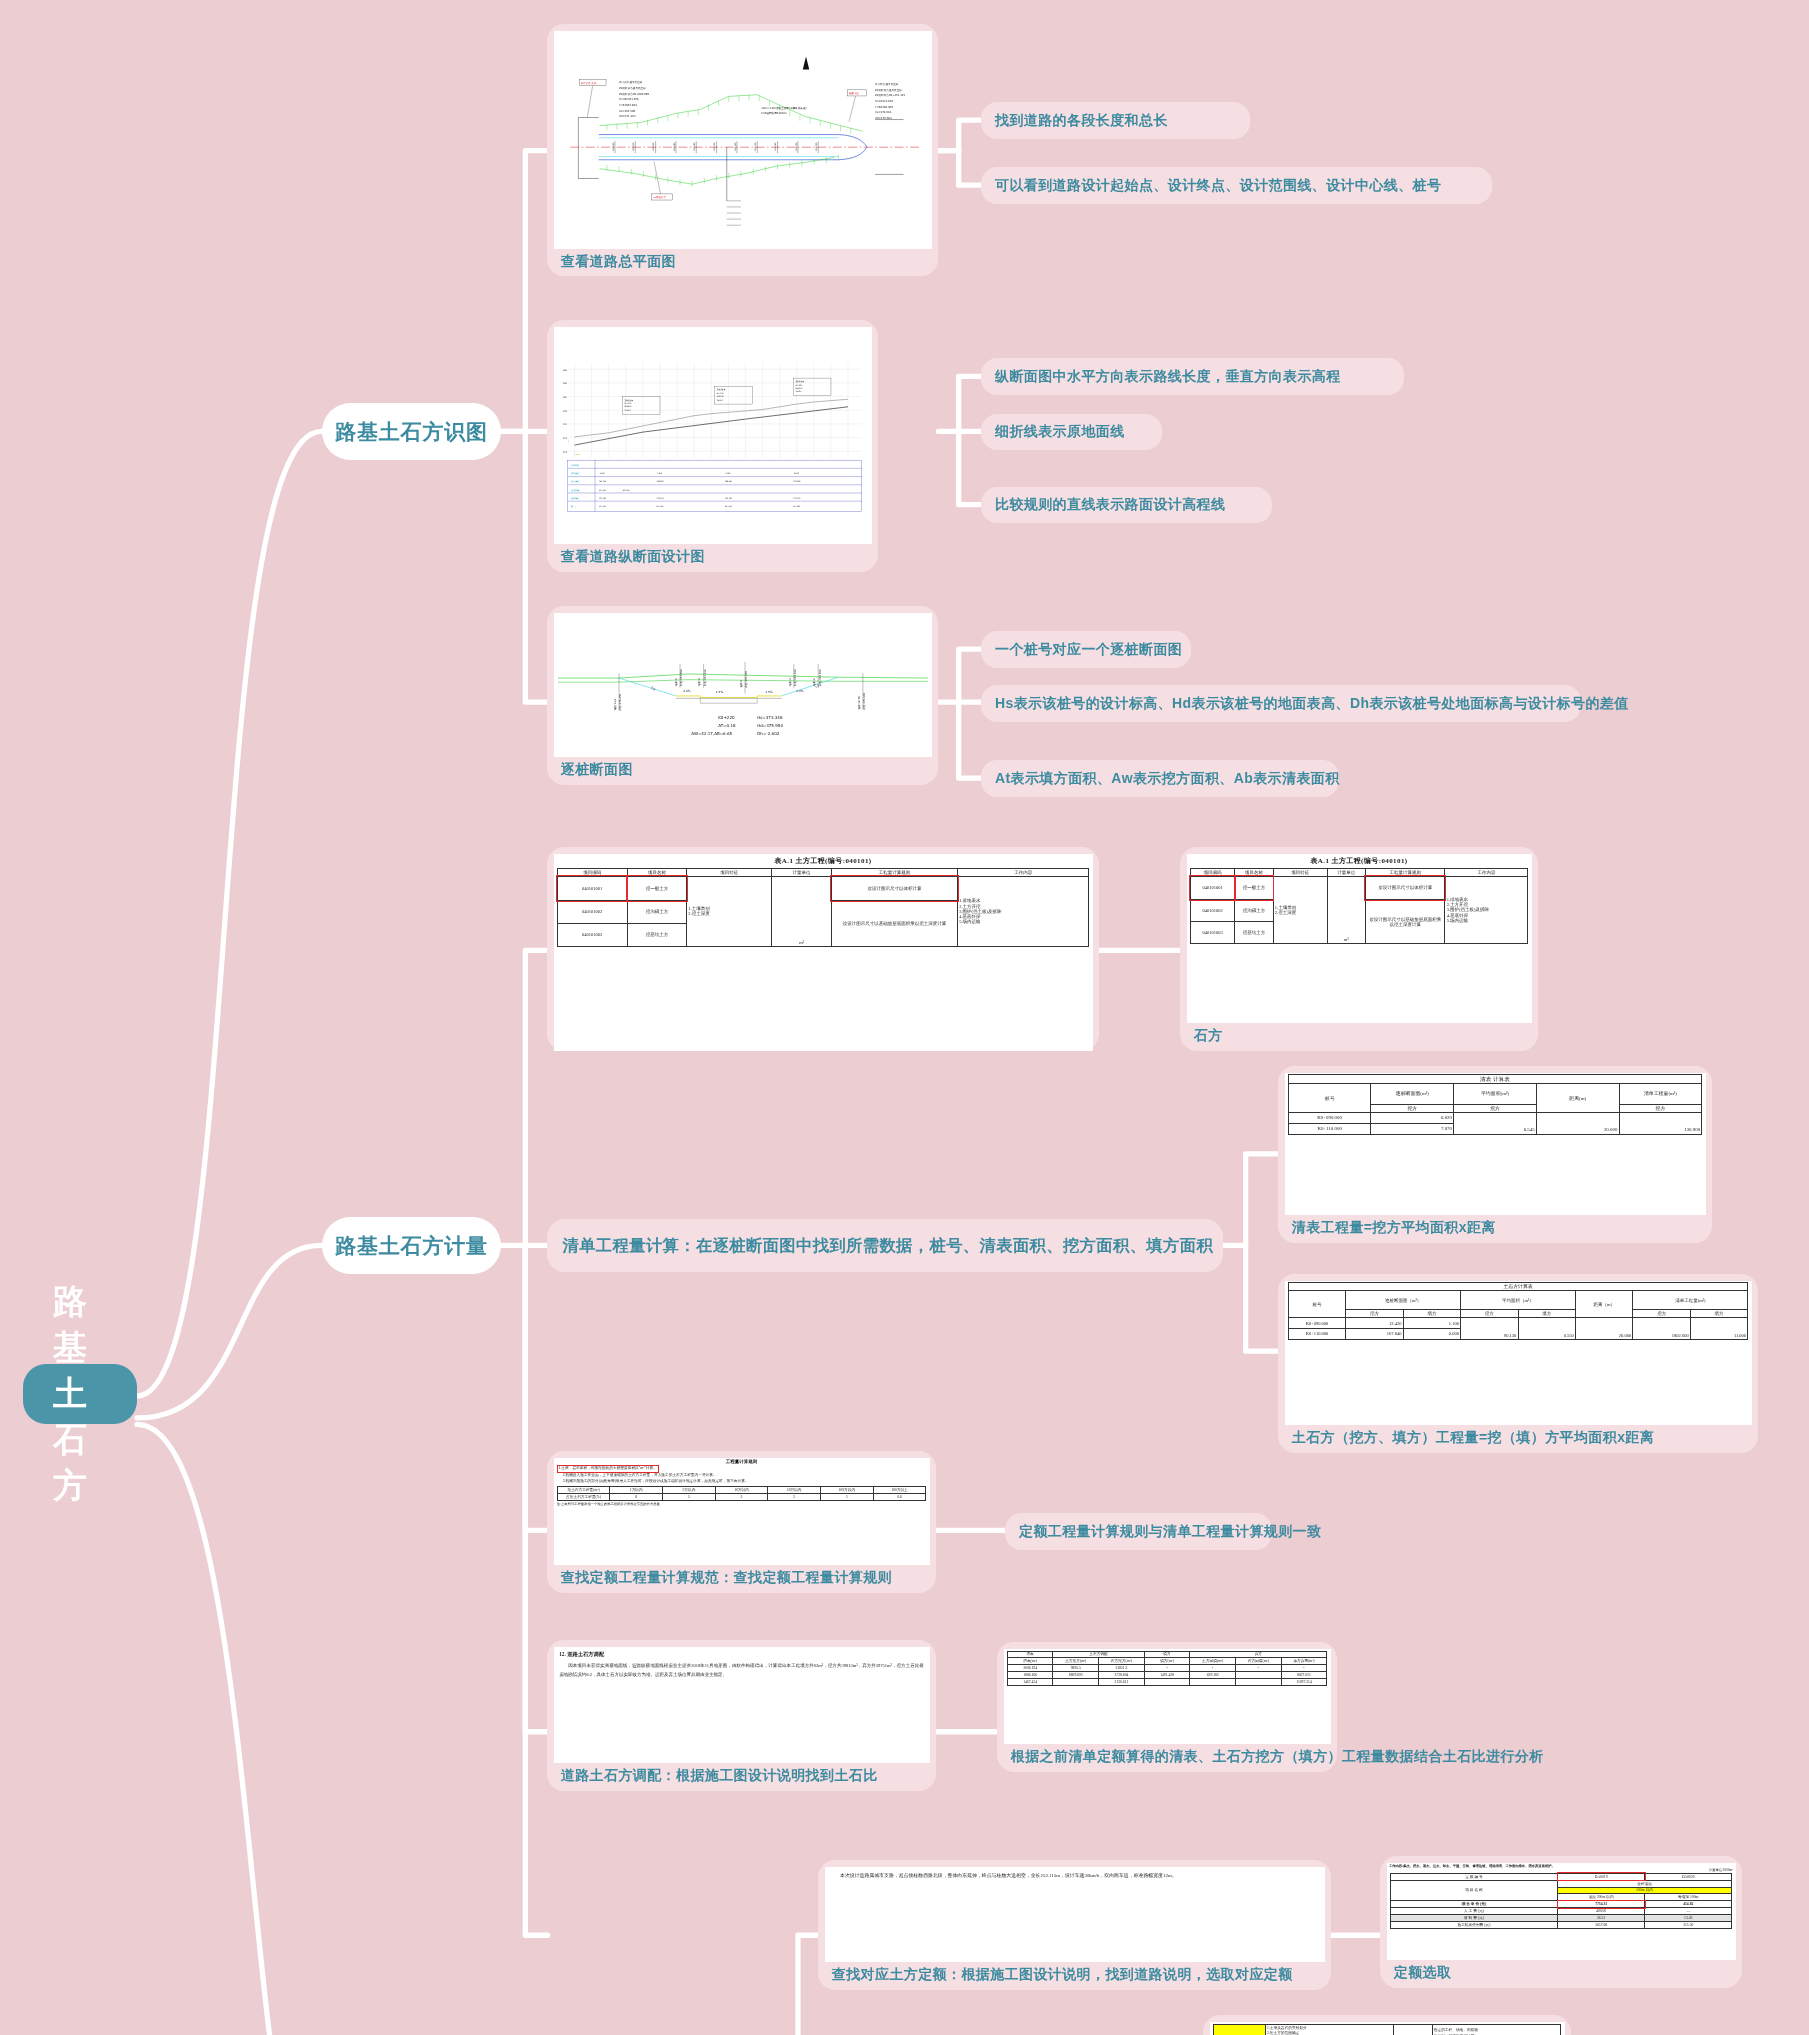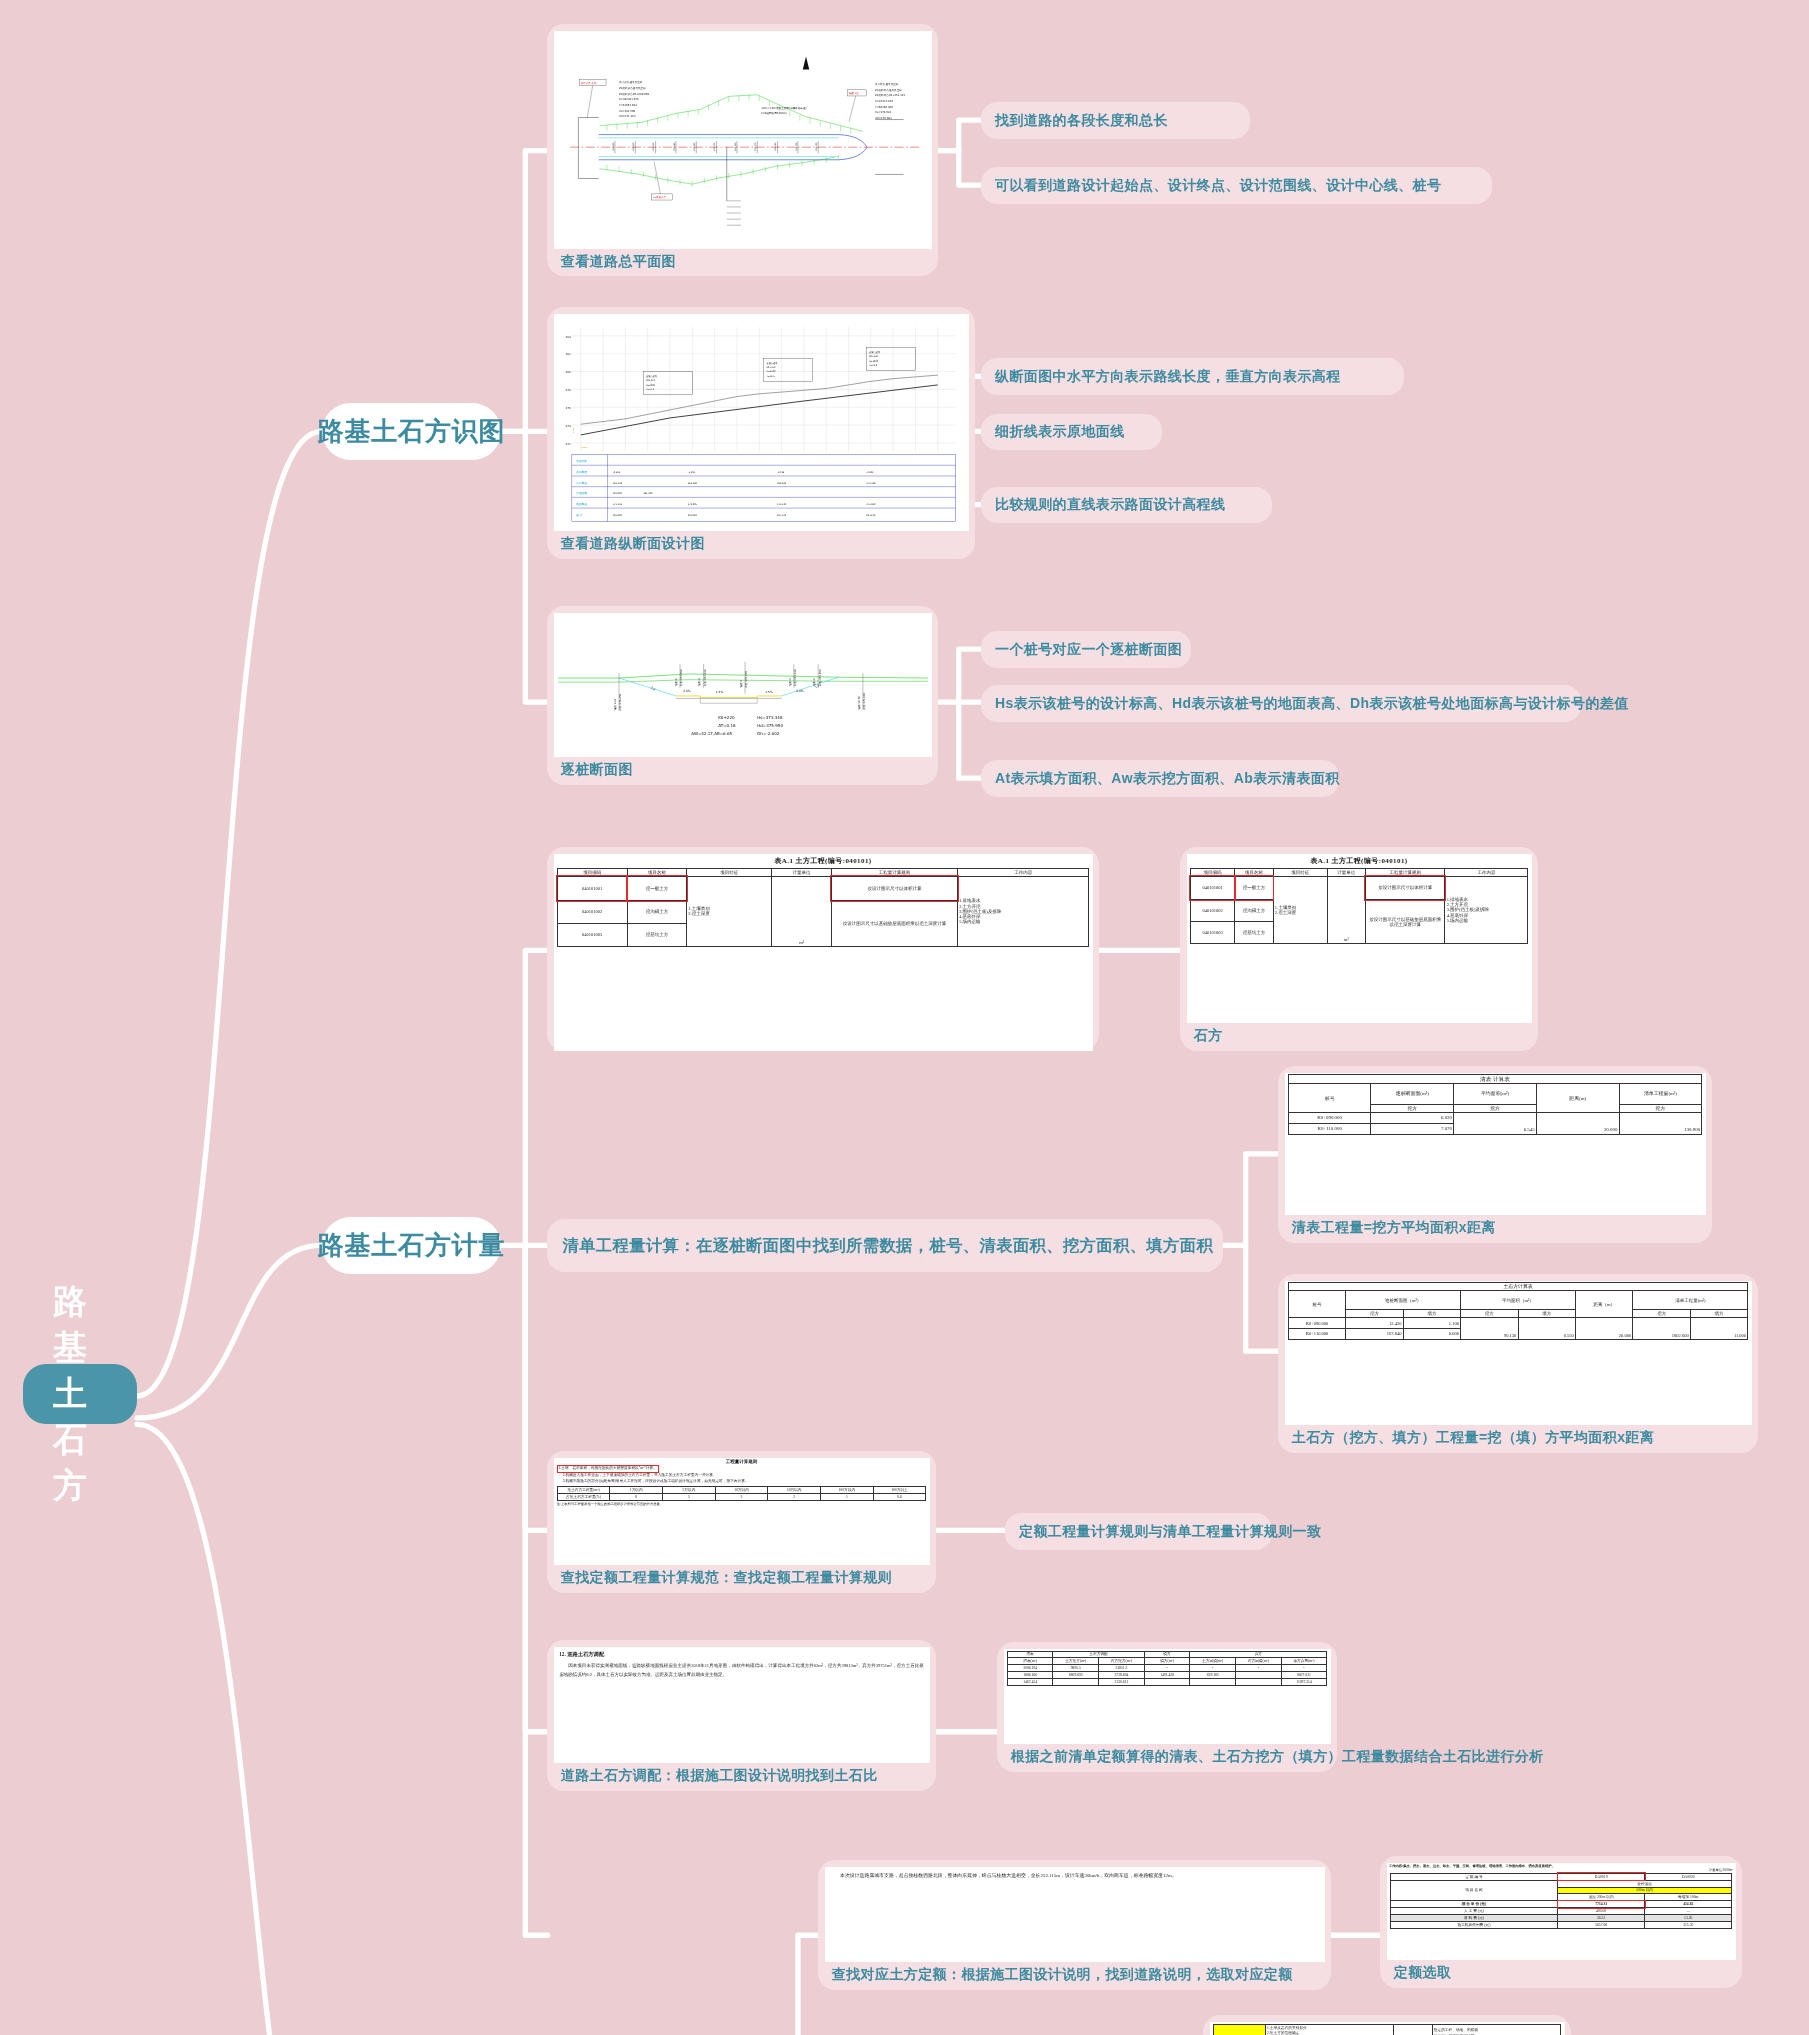--- a/index.html
+++ b/index.html
@@ -21,7 +21,7 @@
   }
   .branch{
     background:#ffffff;color:#3d8ba0;border-radius:28.5px;
-    font-size:26px;font-weight:bold;letter-spacing:0.8px;
+    font-size:21px;font-weight:bold;letter-spacing:0.8px;
     padding:0 19px;justify-content:center;white-space:nowrap;
   }
   .sub{

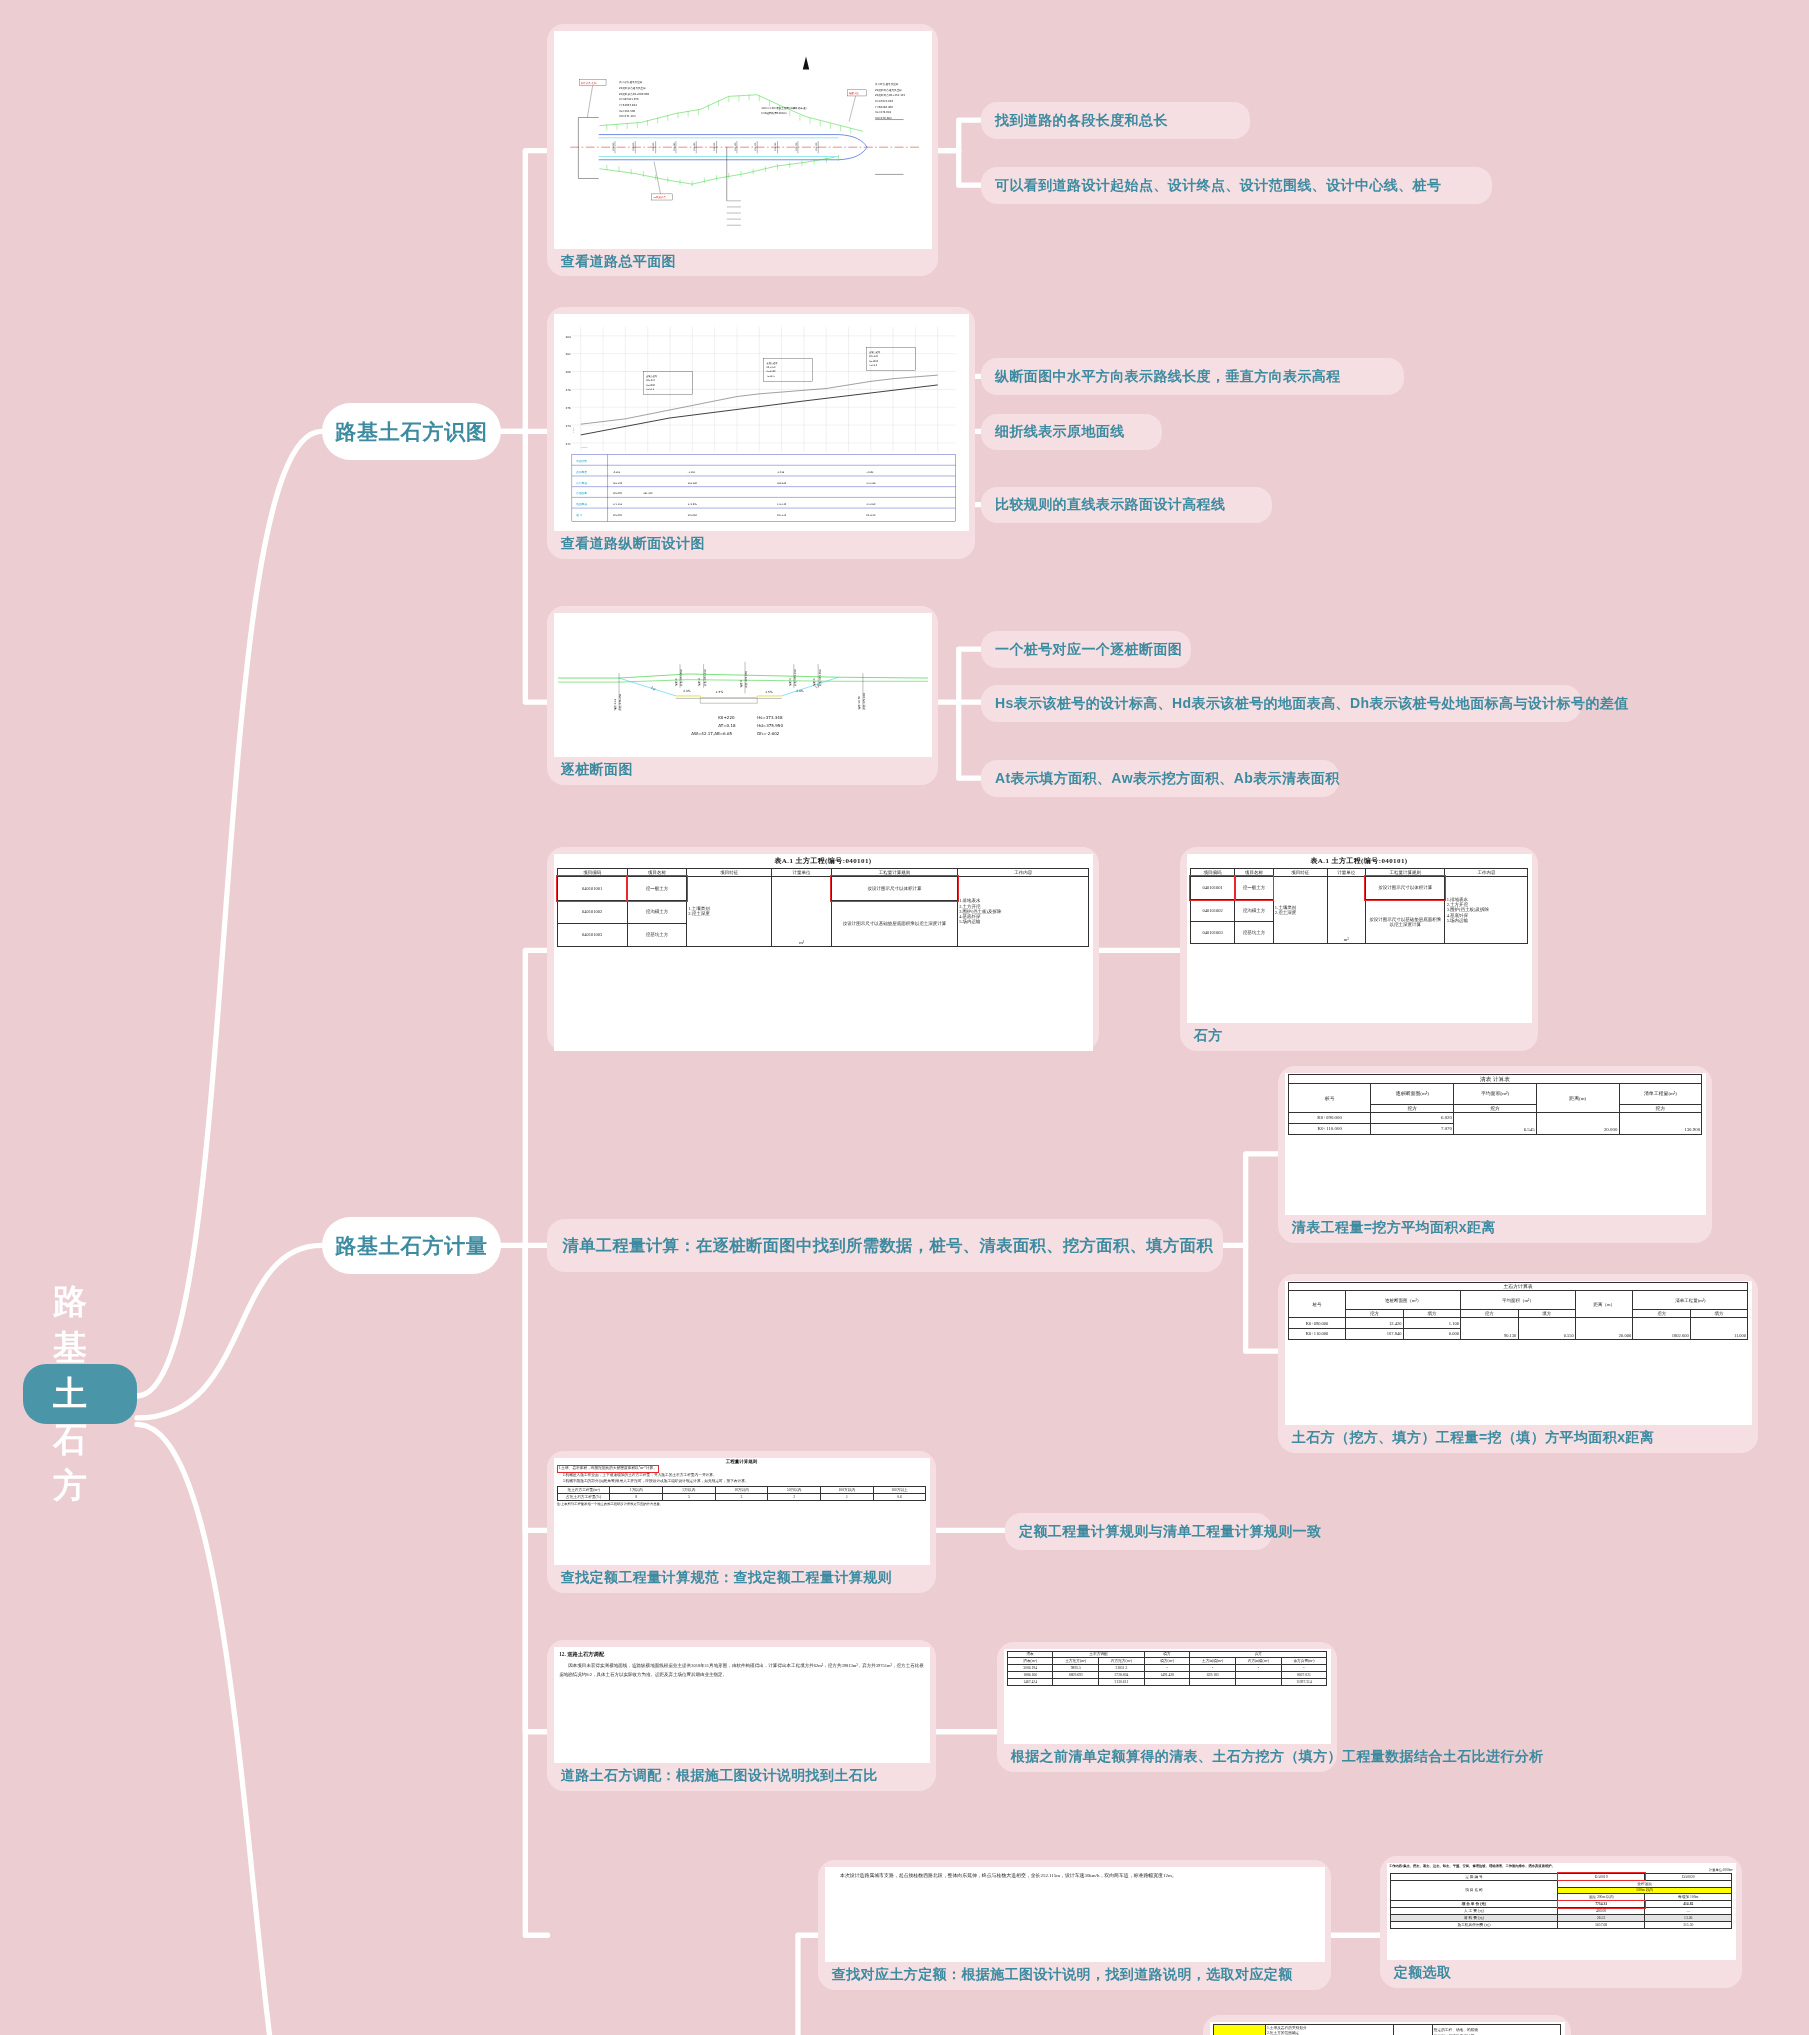--- a/index.html
+++ b/index.html
@@ -286,7 +286,7 @@
   <span>可以看到道路设计起始点、设计终点、设计范围线、设计中心线、桩号</span>
 </div>
 
-<div class="card wide" style="left:547px;top:307px;width:428px;height:252px;">
+<div class="card wide" style="left:547px;top:320px;width:331px;height:252px;">
   <div class="thumb">
     <div class="cad">
       <svg viewBox="0 0 930 470" style="width:100%;height:100%;">

